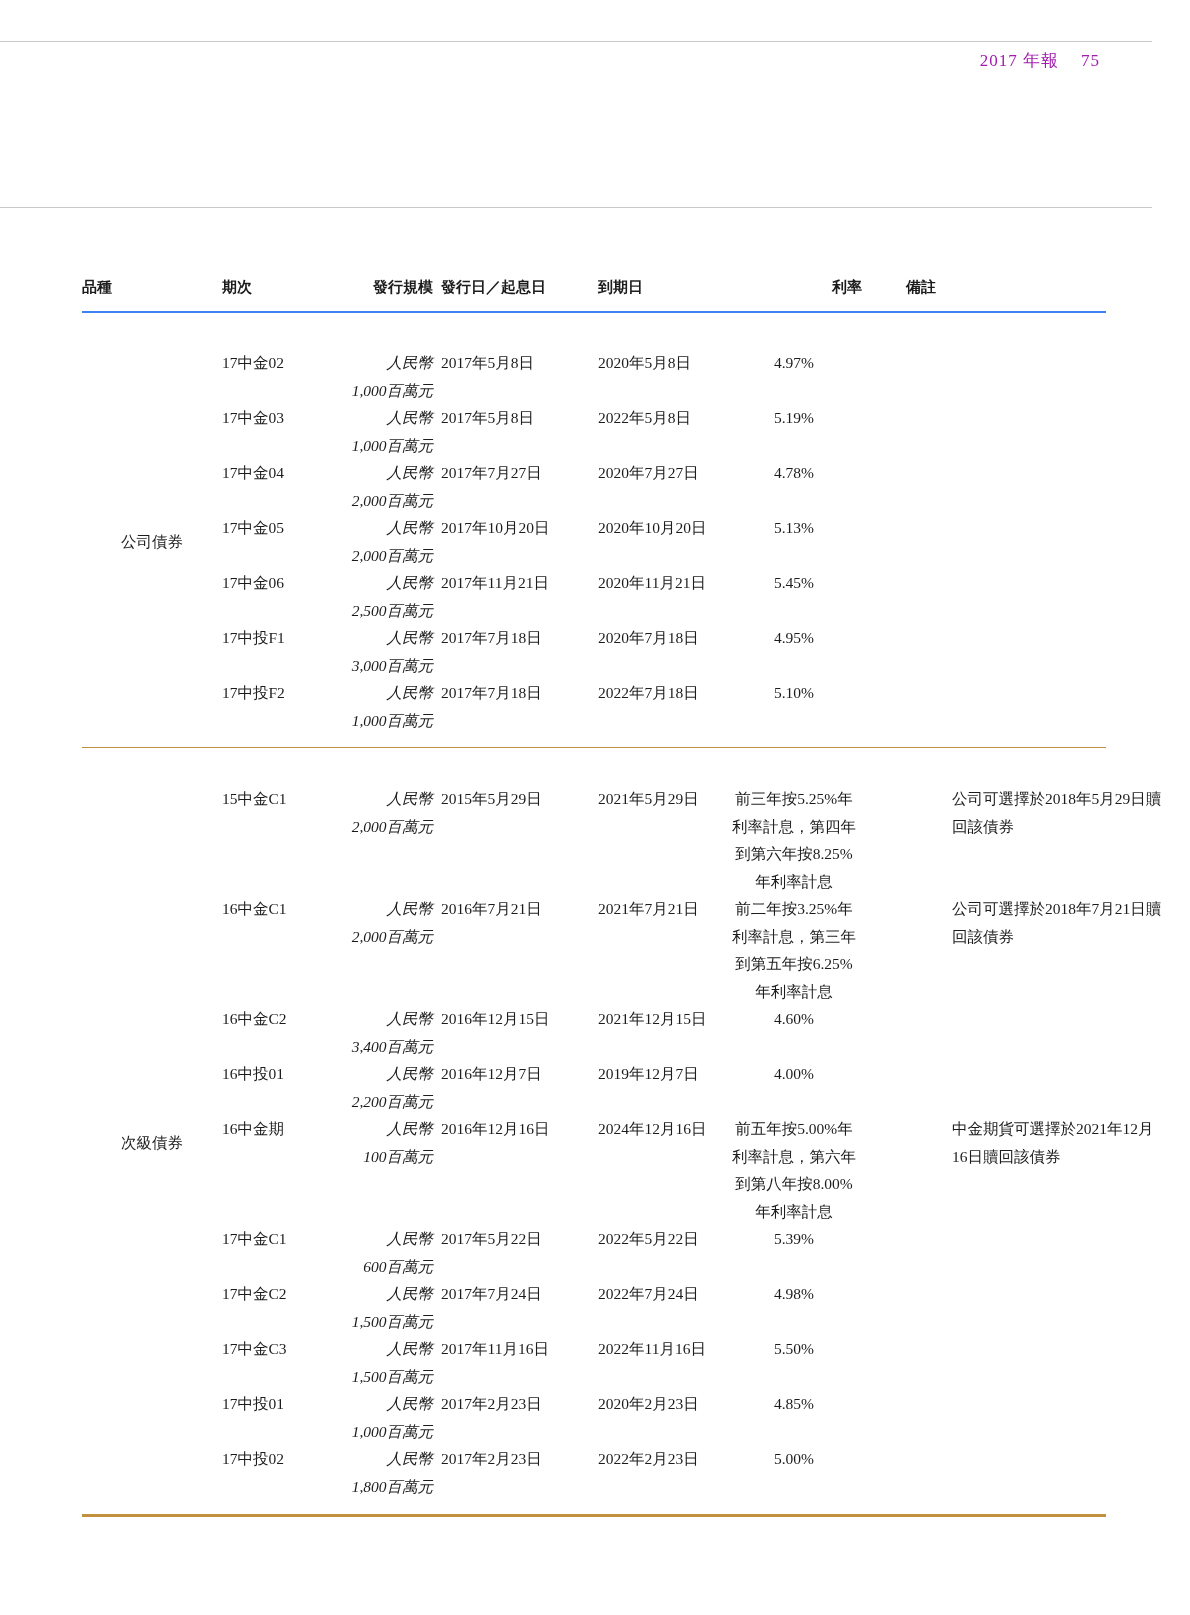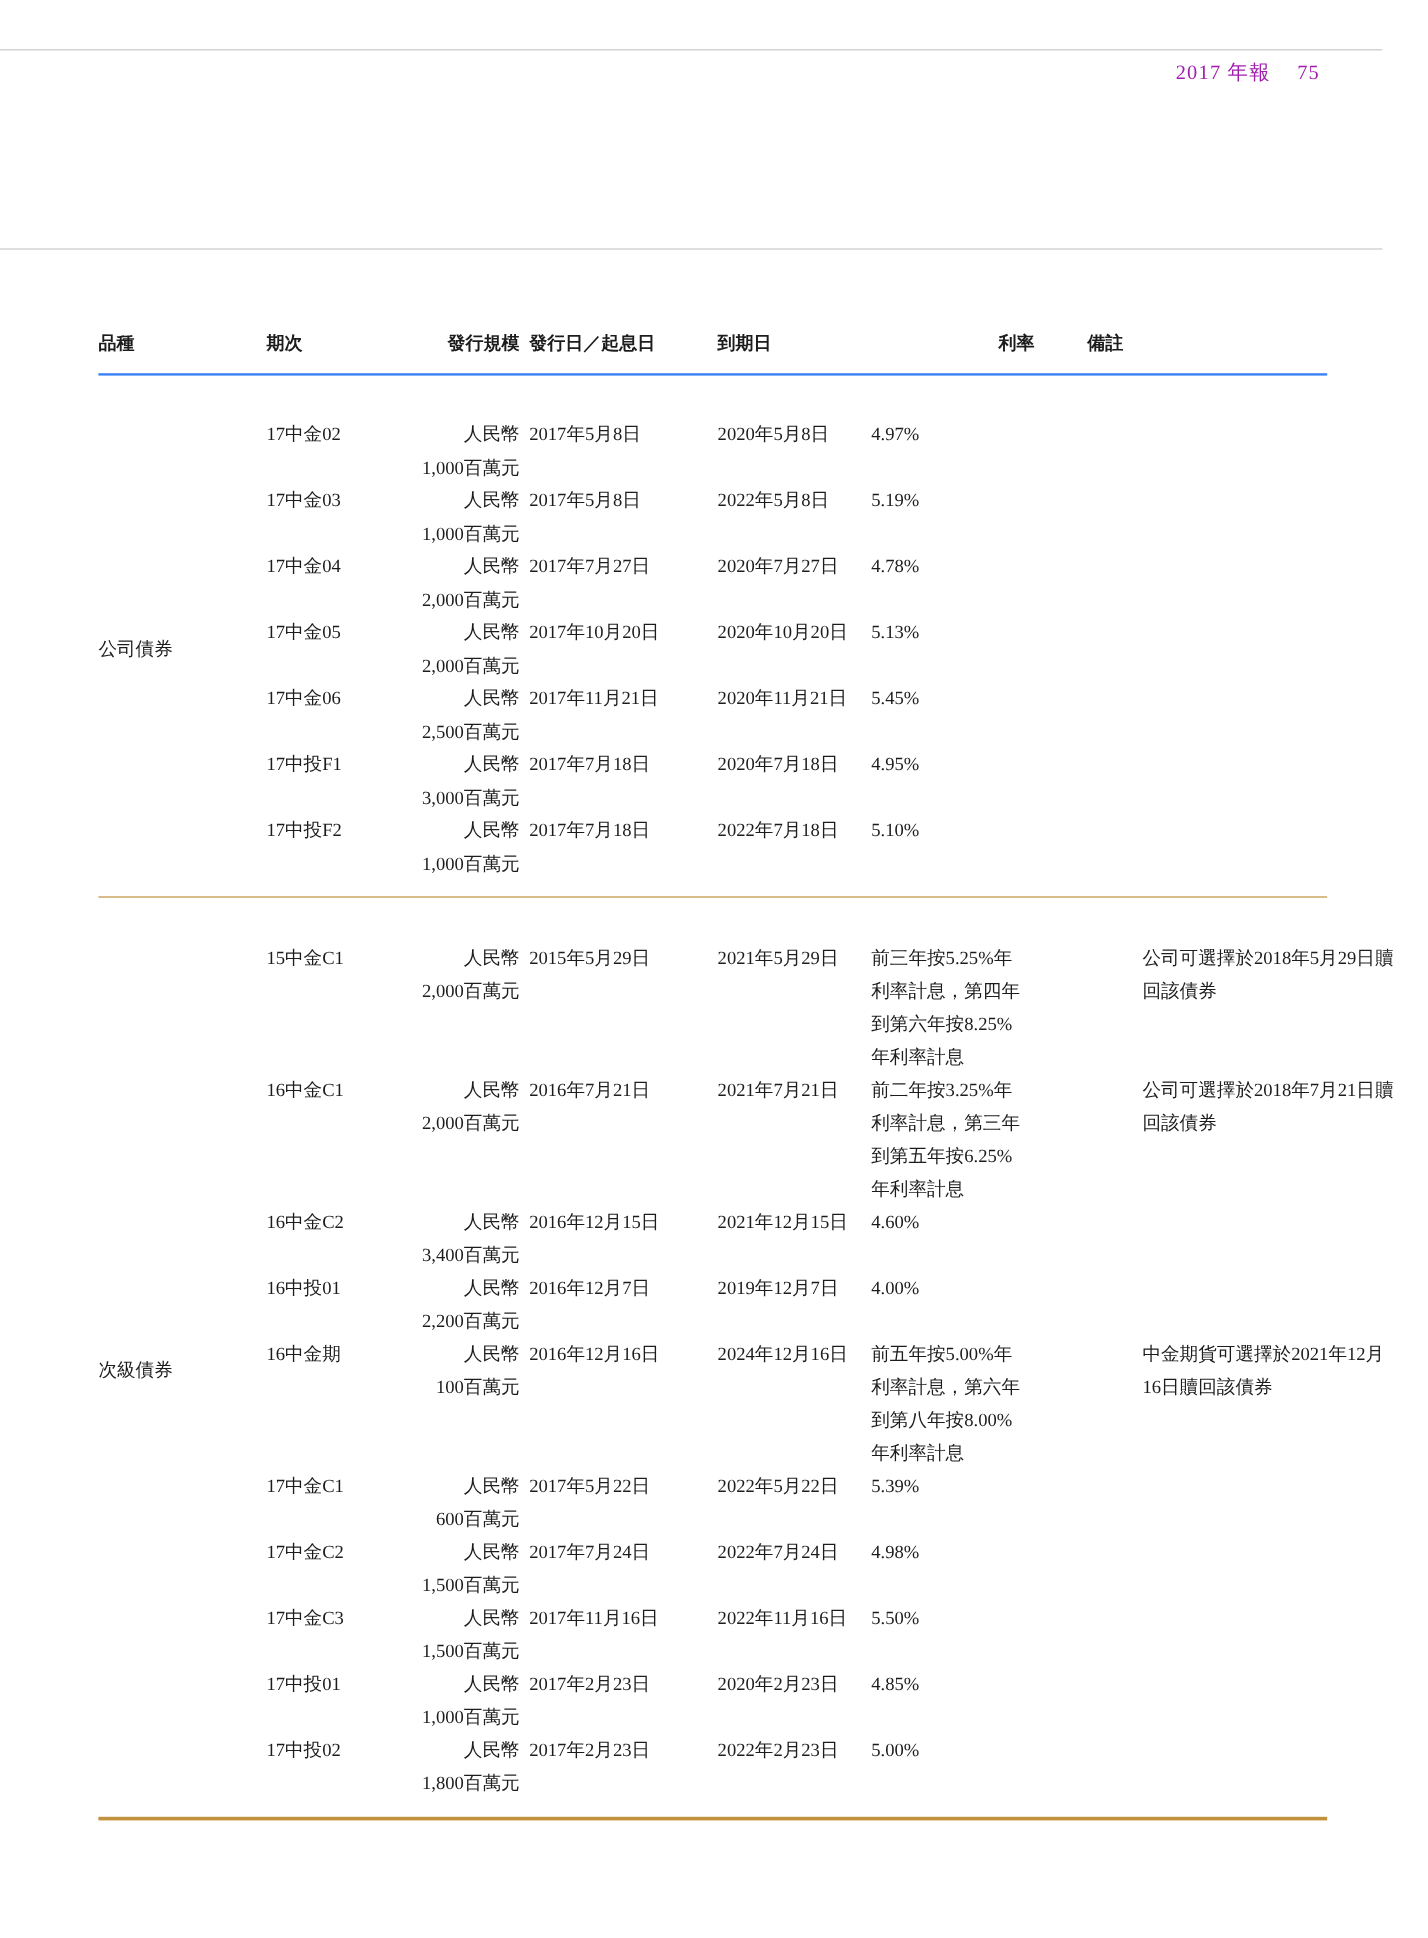--- a/index.html
+++ b/index.html
@@ -63,7 +63,7 @@
   }
   .cell{align-self:start;}
   .cell-series{white-space:nowrap;}
-  .cell-scale{text-align:right;white-space:nowrap;}
+  .cell-scale{text-align:right;white-space:nowrap;font-style:italic;}
   .cell-date{white-space:nowrap;}
   .cell-rate{text-align:left;}
   .cell-rate div{white-space:nowrap;}

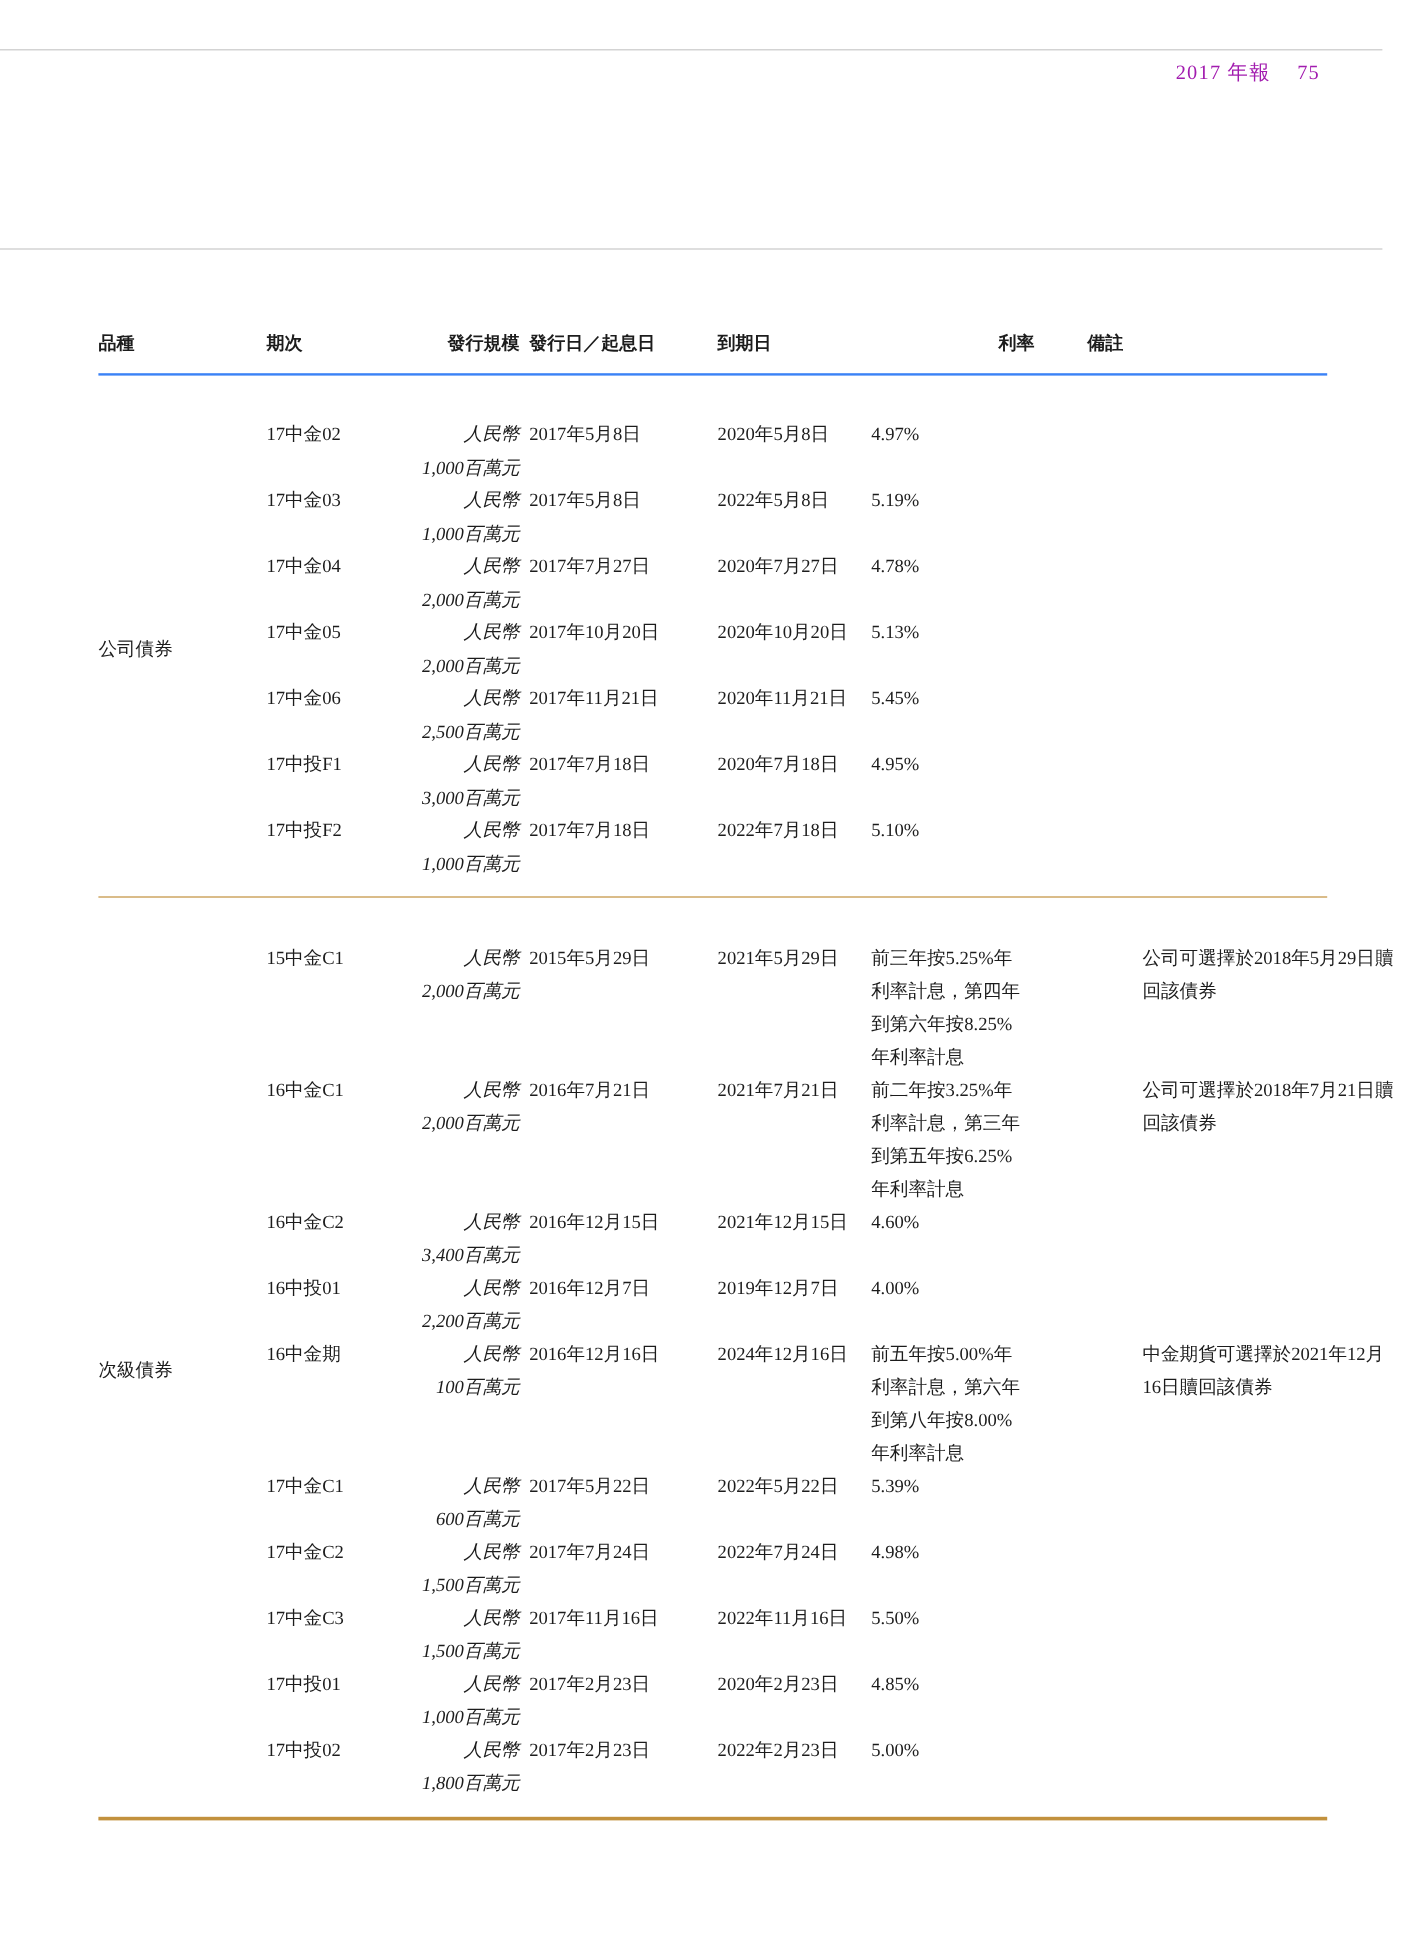--- a/index.html
+++ b/index.html
@@ -65,7 +65,7 @@
   .cell-series{white-space:nowrap;}
   .cell-scale{text-align:right;white-space:nowrap;font-style:italic;}
   .cell-date{white-space:nowrap;}
-  .cell-rate{text-align:left;}
+  .cell-rate{text-align:center;}
   .cell-rate div{white-space:nowrap;}
   .cell-remark div{white-space:nowrap;margin-left:46px;}
   .bottom-rule{

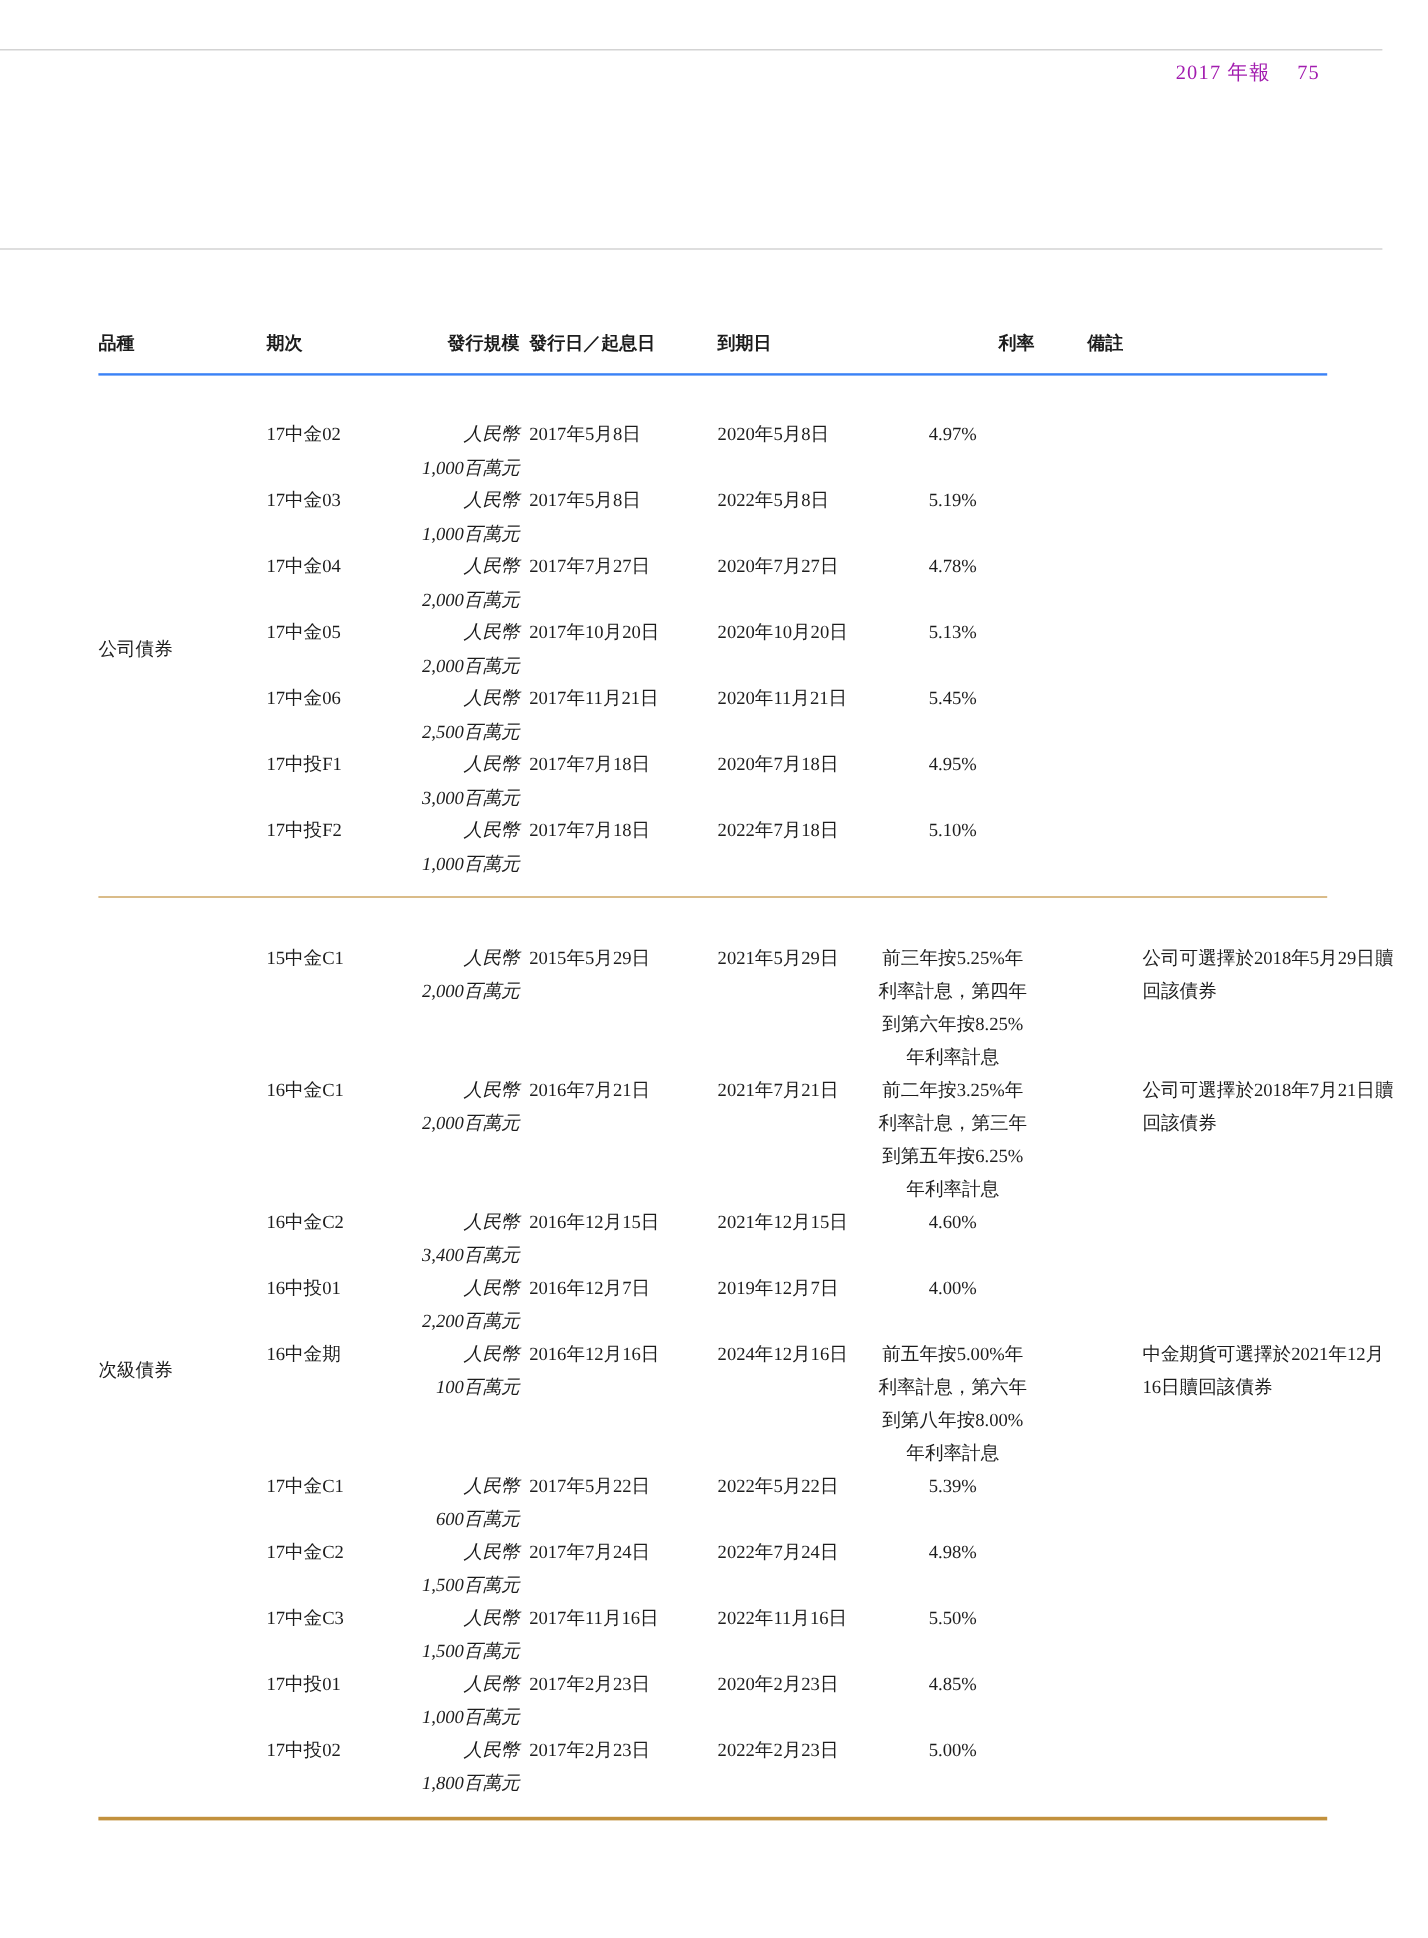--- a/index.html
+++ b/index.html
@@ -51,7 +51,7 @@
   }
   .category-col{
     width:140px;flex:0 0 140px;
-    display:flex;align-items:center;
+    display:flex;align-items:center;justify-content:center;
   }
   .category-col span{white-space:nowrap;}
   .rows-col{flex:1 1 auto;}

